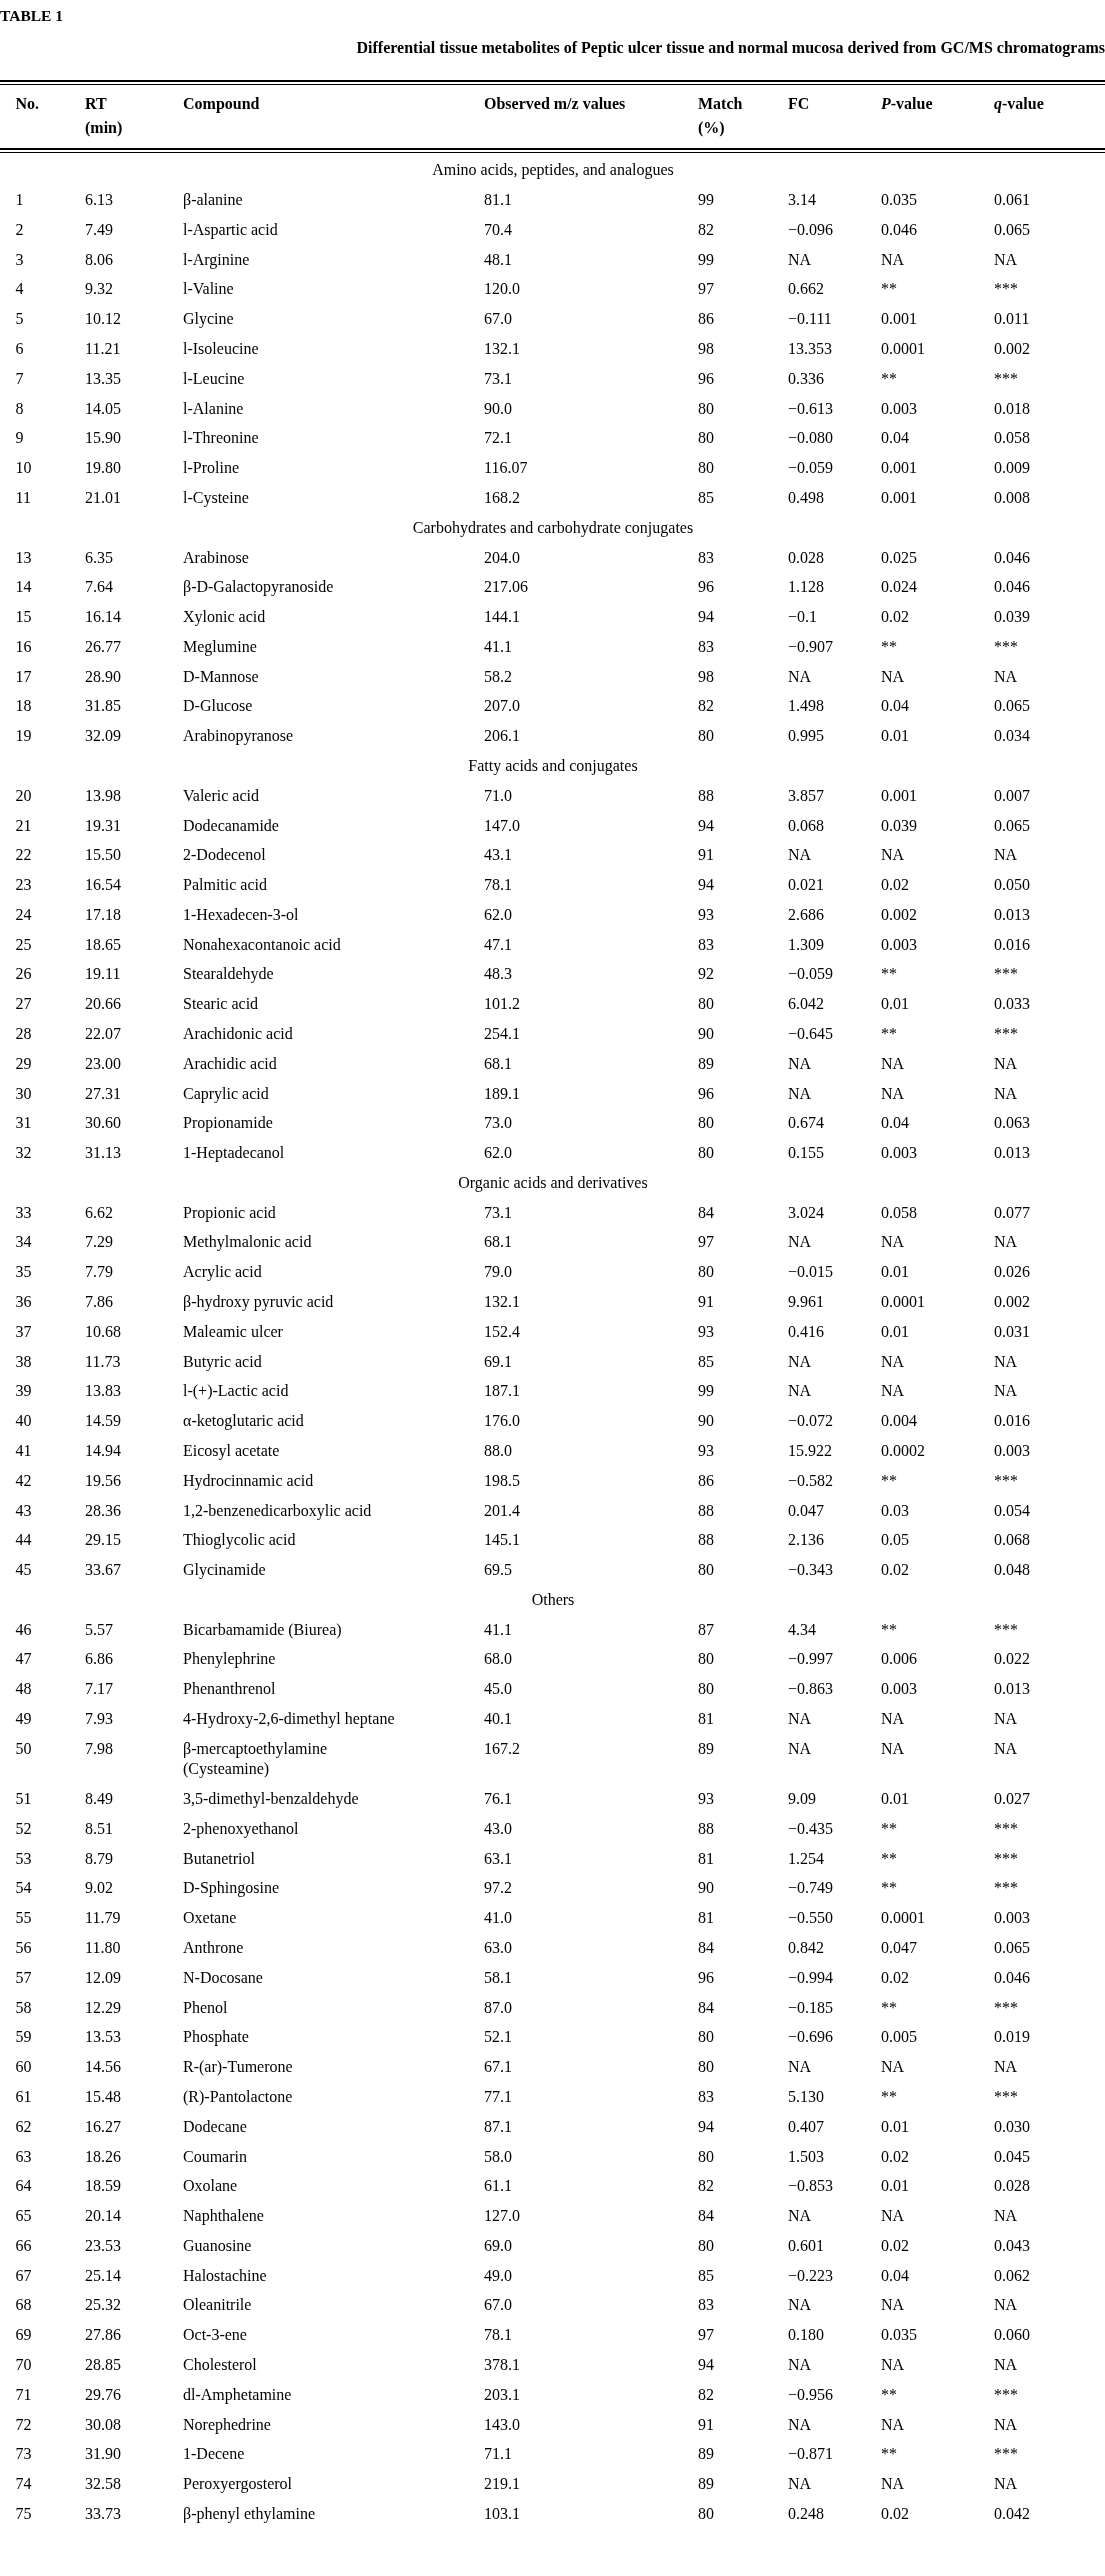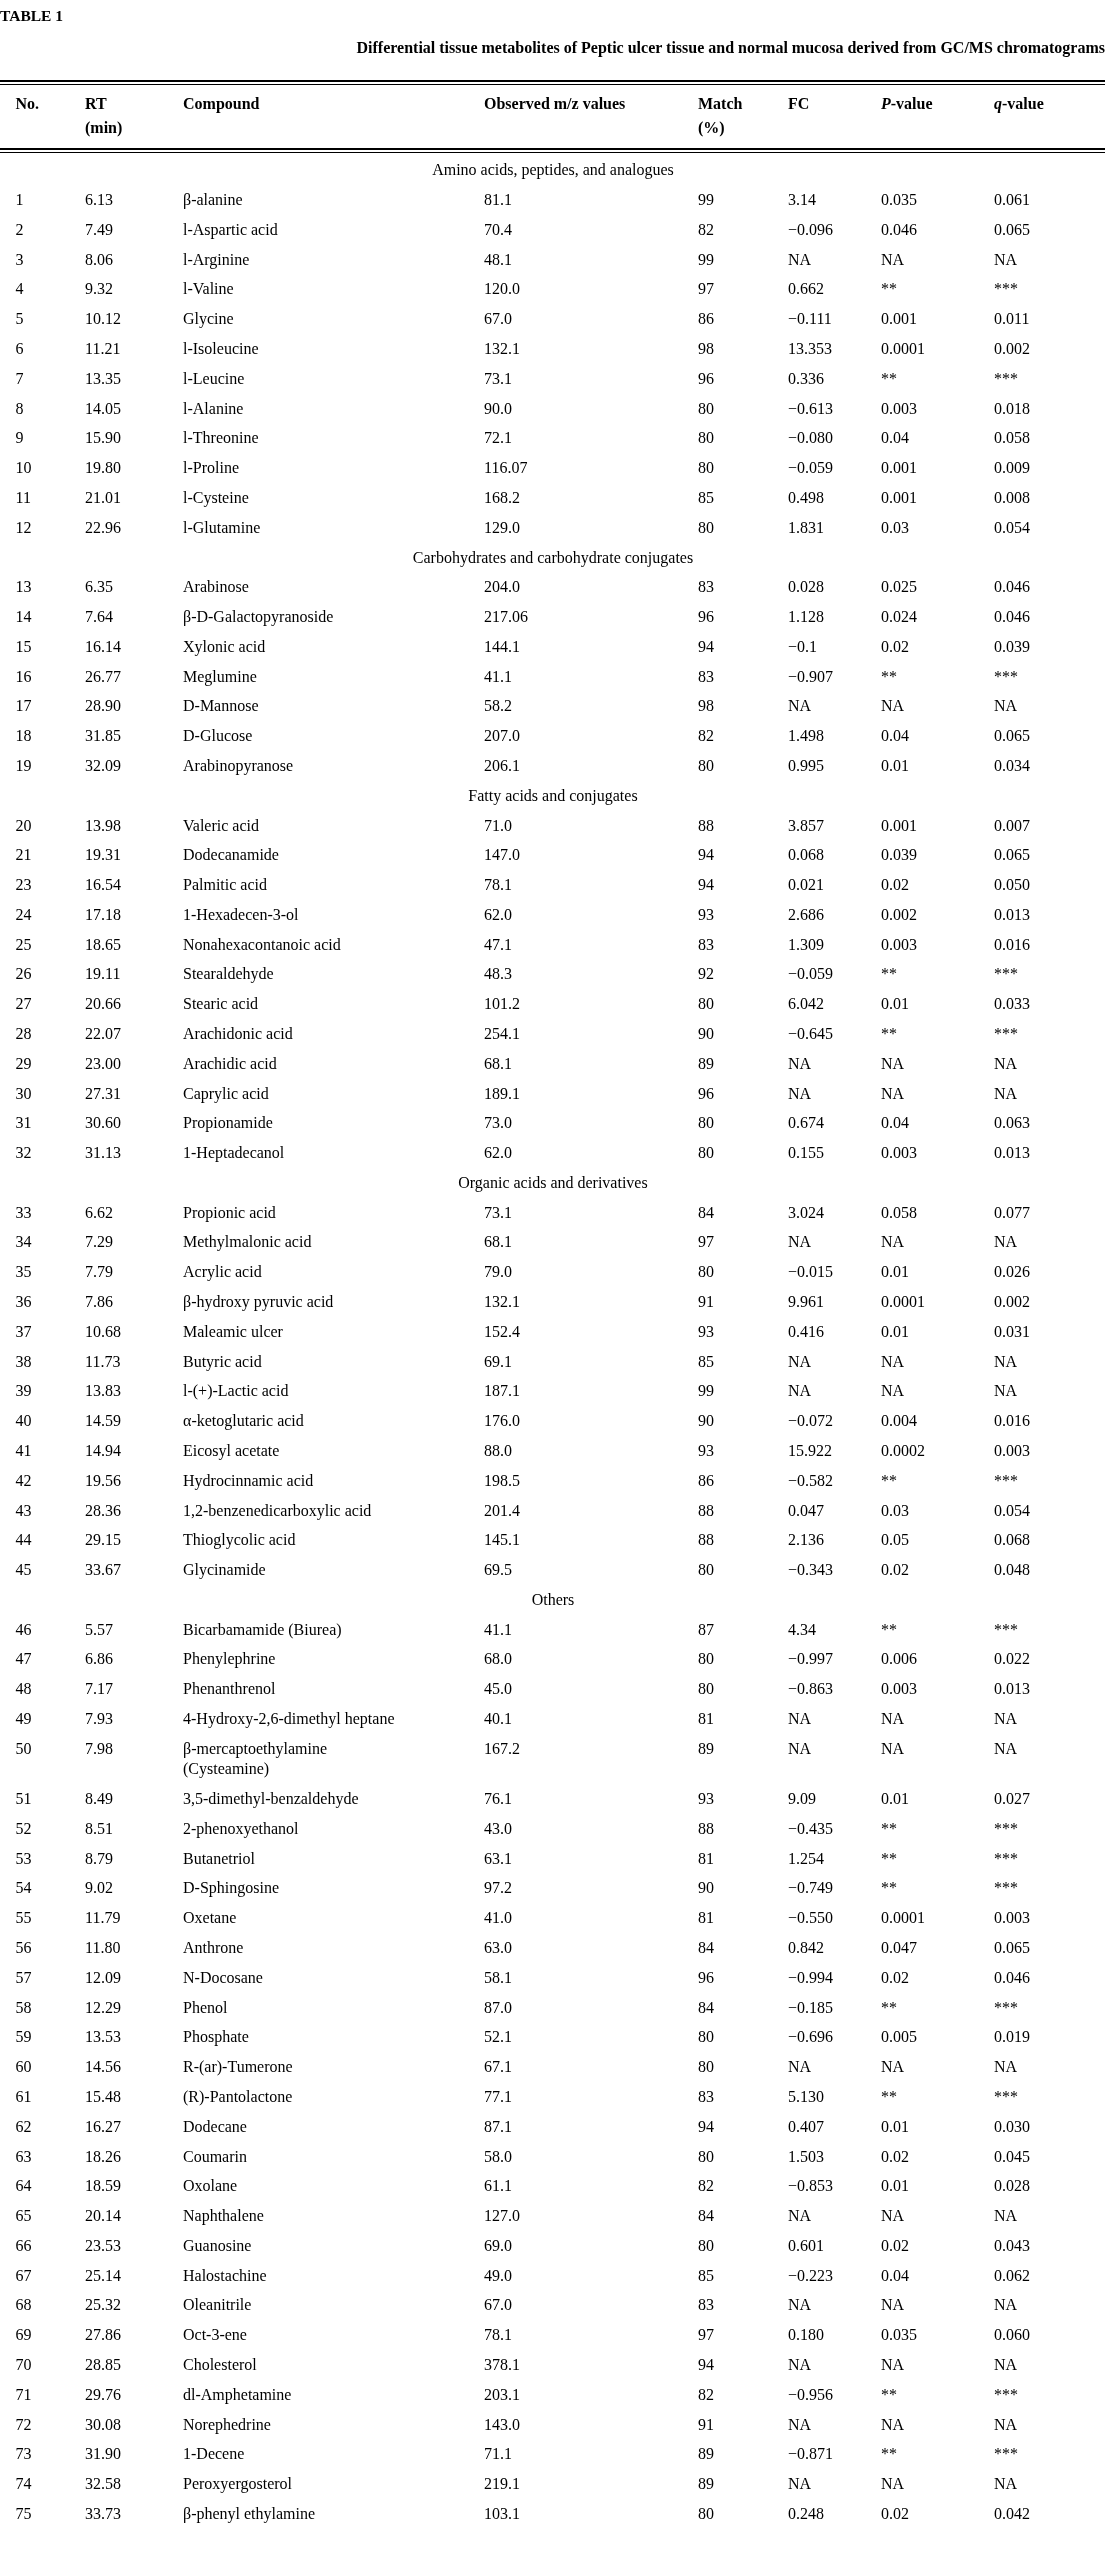--- a/index.html
+++ b/index.html
@@ -249,16 +249,6 @@
           <td>0.001</td>
           <td>0.008</td>
         </tr>
-        <tr>
-          <td>12</td>
-          <td>22.96</td>
-          <td>l-Glutamine</td>
-          <td>129.0</td>
-          <td>80</td>
-          <td>1.831</td>
-          <td>0.03</td>
-          <td>0.054</td>
-        </tr>
         <tr class="section-row">
           <td colspan="8">Carbohydrates and carbohydrate conjugates</td>
         </tr>

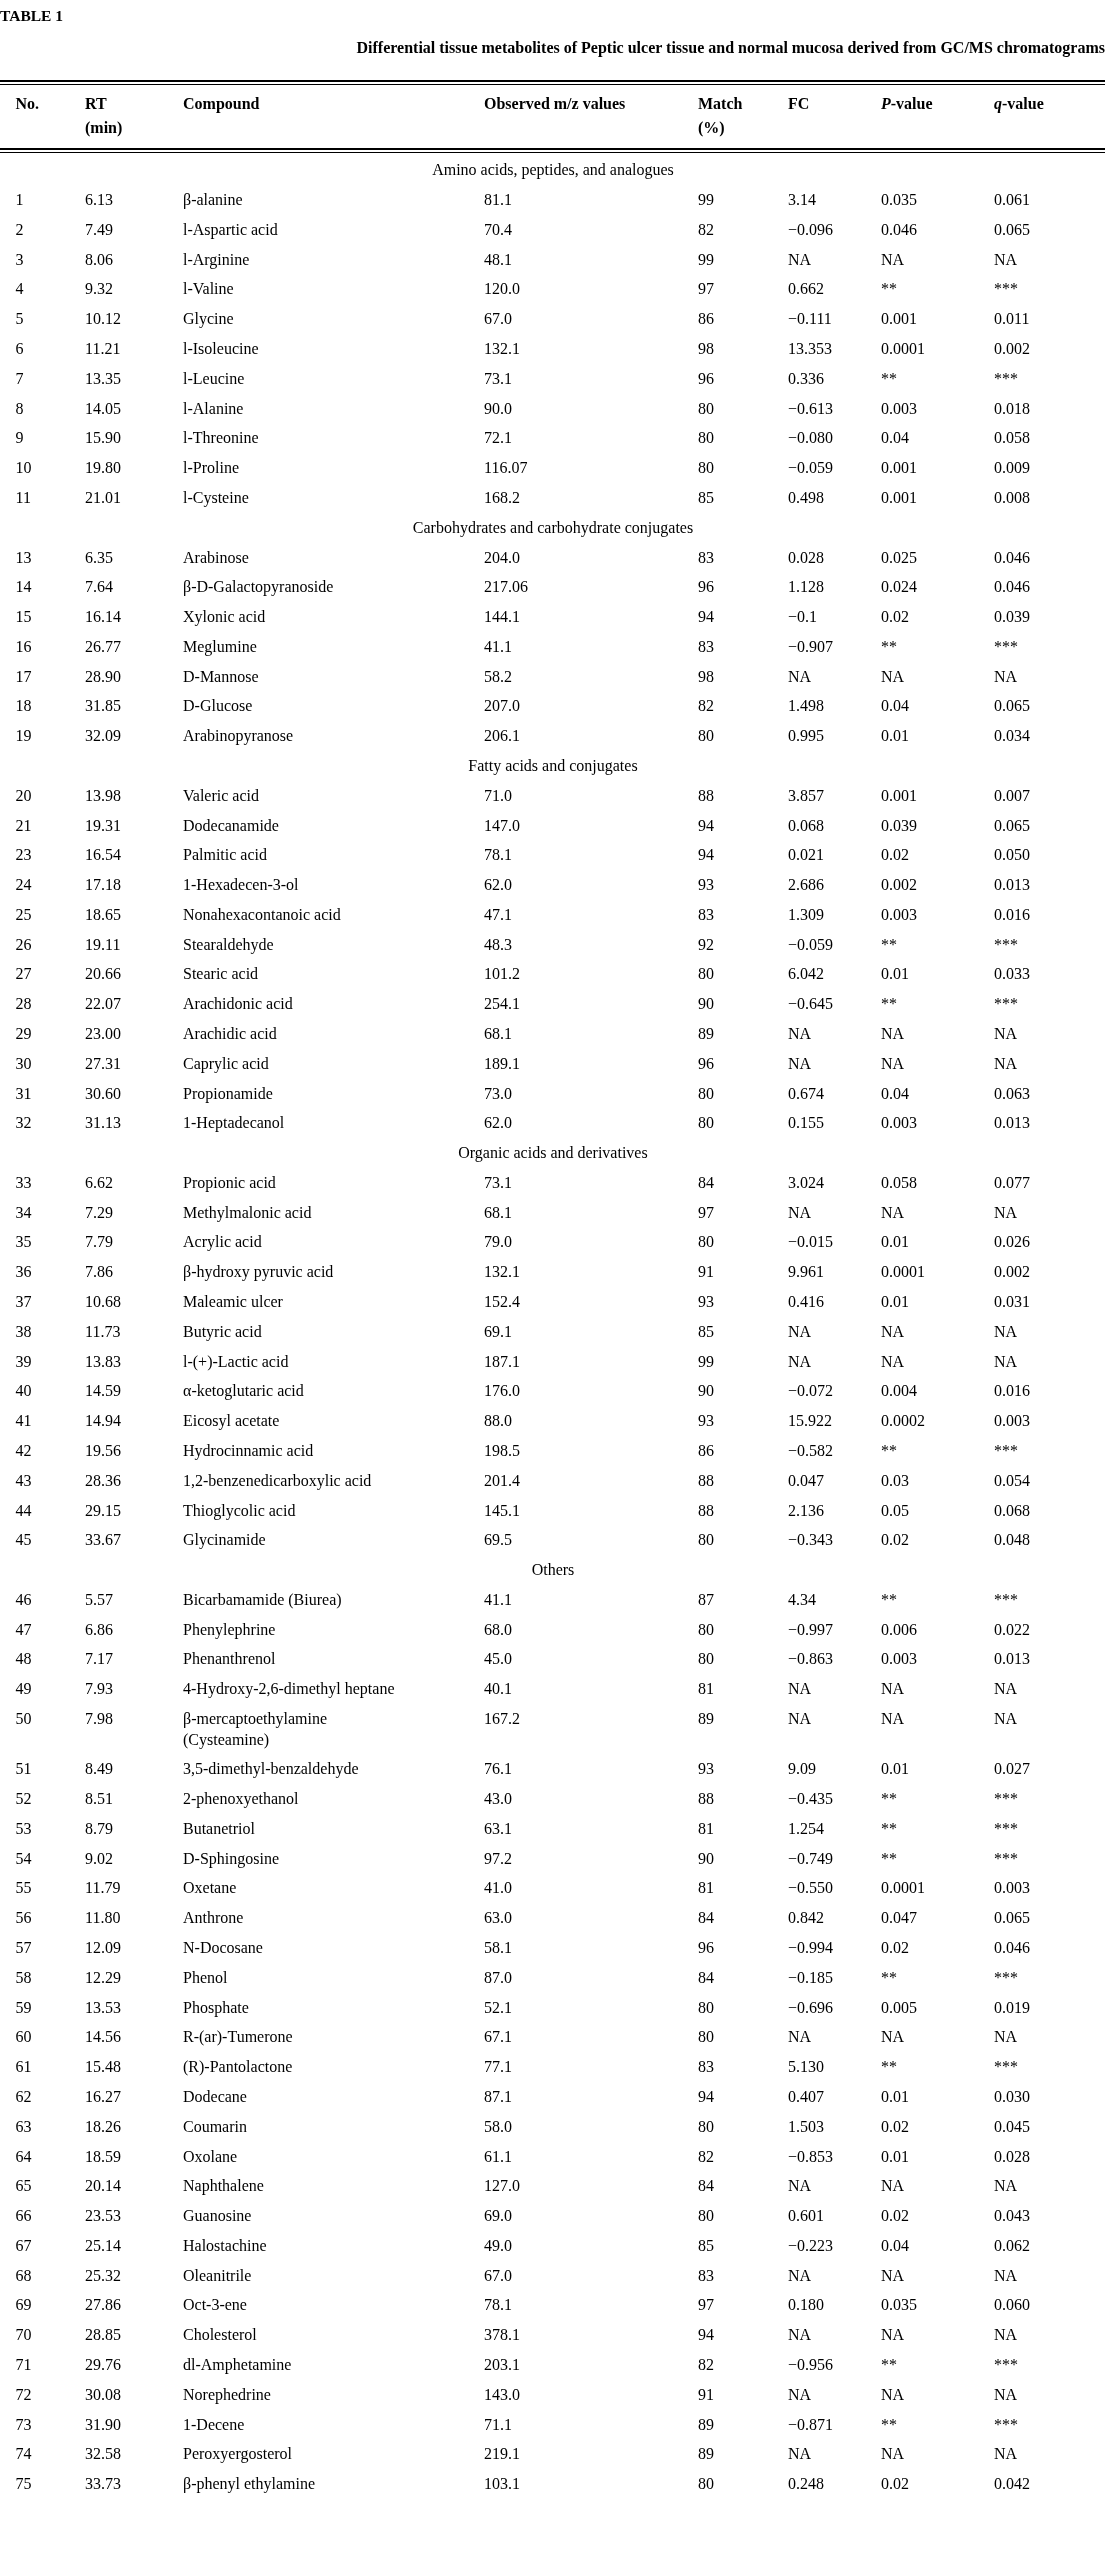--- a/index.html
+++ b/index.html
@@ -346,6 +346,16 @@
           <td>0.065</td>
         </tr>
         <tr>
+          <td>22</td>
+          <td>15.50</td>
+          <td>2-Dodecenol</td>
+          <td>43.1</td>
+          <td>91</td>
+          <td>NA</td>
+          <td>NA</td>
+          <td>NA</td>
+        </tr>
+        <tr>
           <td>23</td>
           <td>16.54</td>
           <td>Palmitic acid</td>

